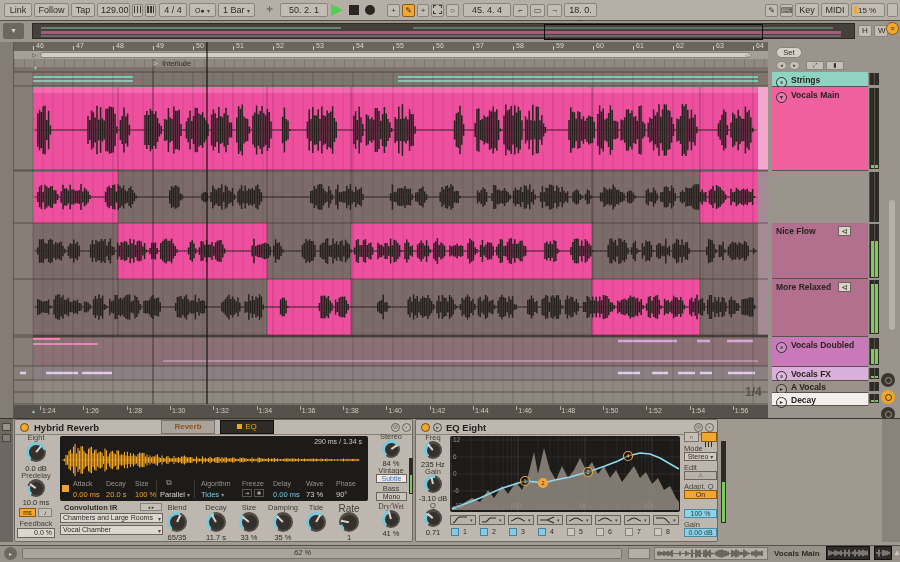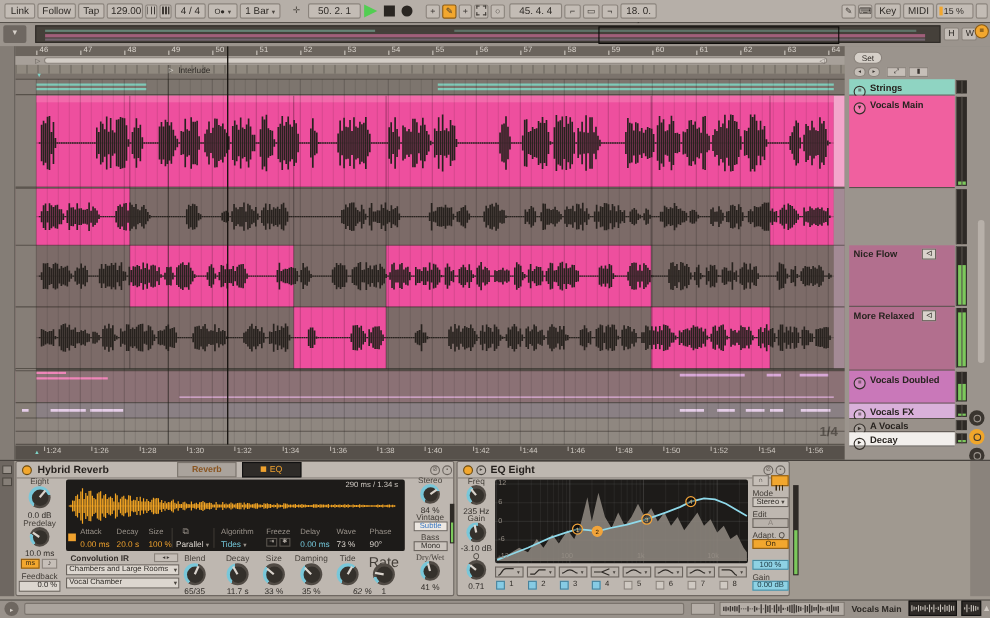--- a/index.html
+++ b/index.html
@@ -703,7 +703,7 @@
       <span class="ndl" style="--rot: 30deg;"></span>
     </div>
     <div style="position: absolute; left: 294px; top: 533px; width: 44px; font-size: 7.5px; color: rgb(47, 43, 39); text-align: right; font-style: italic;">62 %</div>
-    <div style="position: absolute; left: 327px; top: 503px; width: 44px; font-size: 13px; color: rgb(67, 62, 56); text-align: center;">Rate</div>
+    <div style="position: absolute; left: 327px; top: 503px; width: 44px; font-size: 10px; color: rgb(67, 62, 56); text-align: center;">Rate</div>
     <div class="knob" style="position: absolute; left: 339px; top: 512px; width: 20px; height: 20px; border-radius: 50%; background: conic-gradient(from 215deg, rgb(121, 199, 217) 10%, rgb(81, 75, 69) 0deg);">
       <span class="ndl" style="--rot: -80deg;"></span>
     </div>

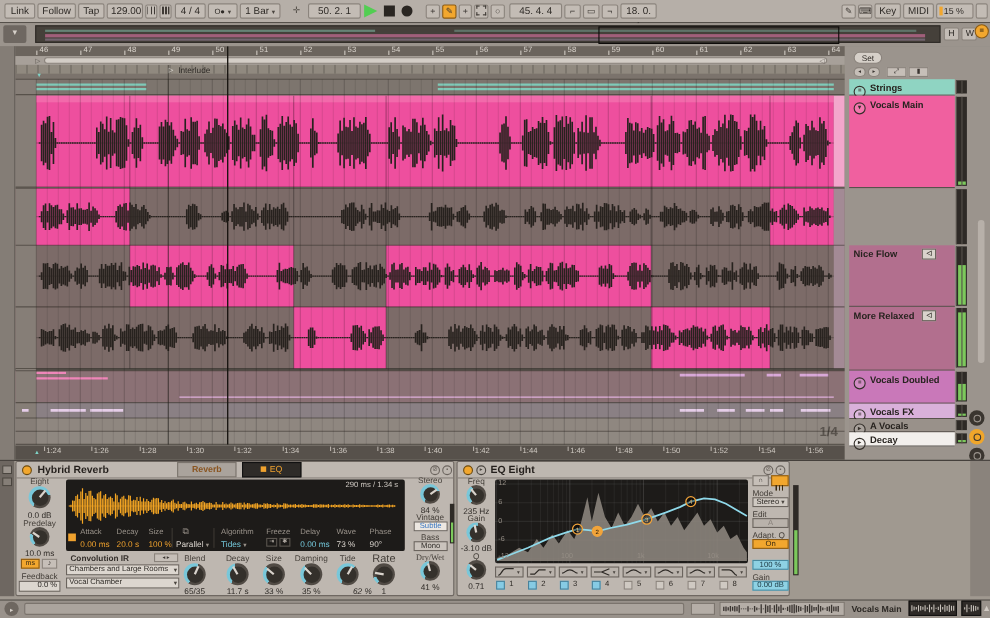--- a/index.html
+++ b/index.html
@@ -702,7 +702,7 @@
     <div class="knob" style="position: absolute; left: 306px; top: 512px; width: 20px; height: 20px; border-radius: 50%; background: conic-gradient(from 215deg, rgb(121, 199, 217) 52%, rgb(81, 75, 69) 0deg);">
       <span class="ndl" style="--rot: 30deg;"></span>
     </div>
-    <div style="position: absolute; left: 294px; top: 533px; width: 44px; font-size: 7.5px; color: rgb(47, 43, 39); text-align: right; font-style: italic;">62 %</div>
+    <div style="position: absolute; left: 294px; top: 548px; width: 44px; font-size: 7.5px; color: rgb(47, 43, 39); text-align: left; font-style: italic;">62 %</div>
     <div style="position: absolute; left: 327px; top: 503px; width: 44px; font-size: 10px; color: rgb(67, 62, 56); text-align: center;">Rate</div>
     <div class="knob" style="position: absolute; left: 339px; top: 512px; width: 20px; height: 20px; border-radius: 50%; background: conic-gradient(from 215deg, rgb(121, 199, 217) 10%, rgb(81, 75, 69) 0deg);">
       <span class="ndl" style="--rot: -80deg;"></span>

